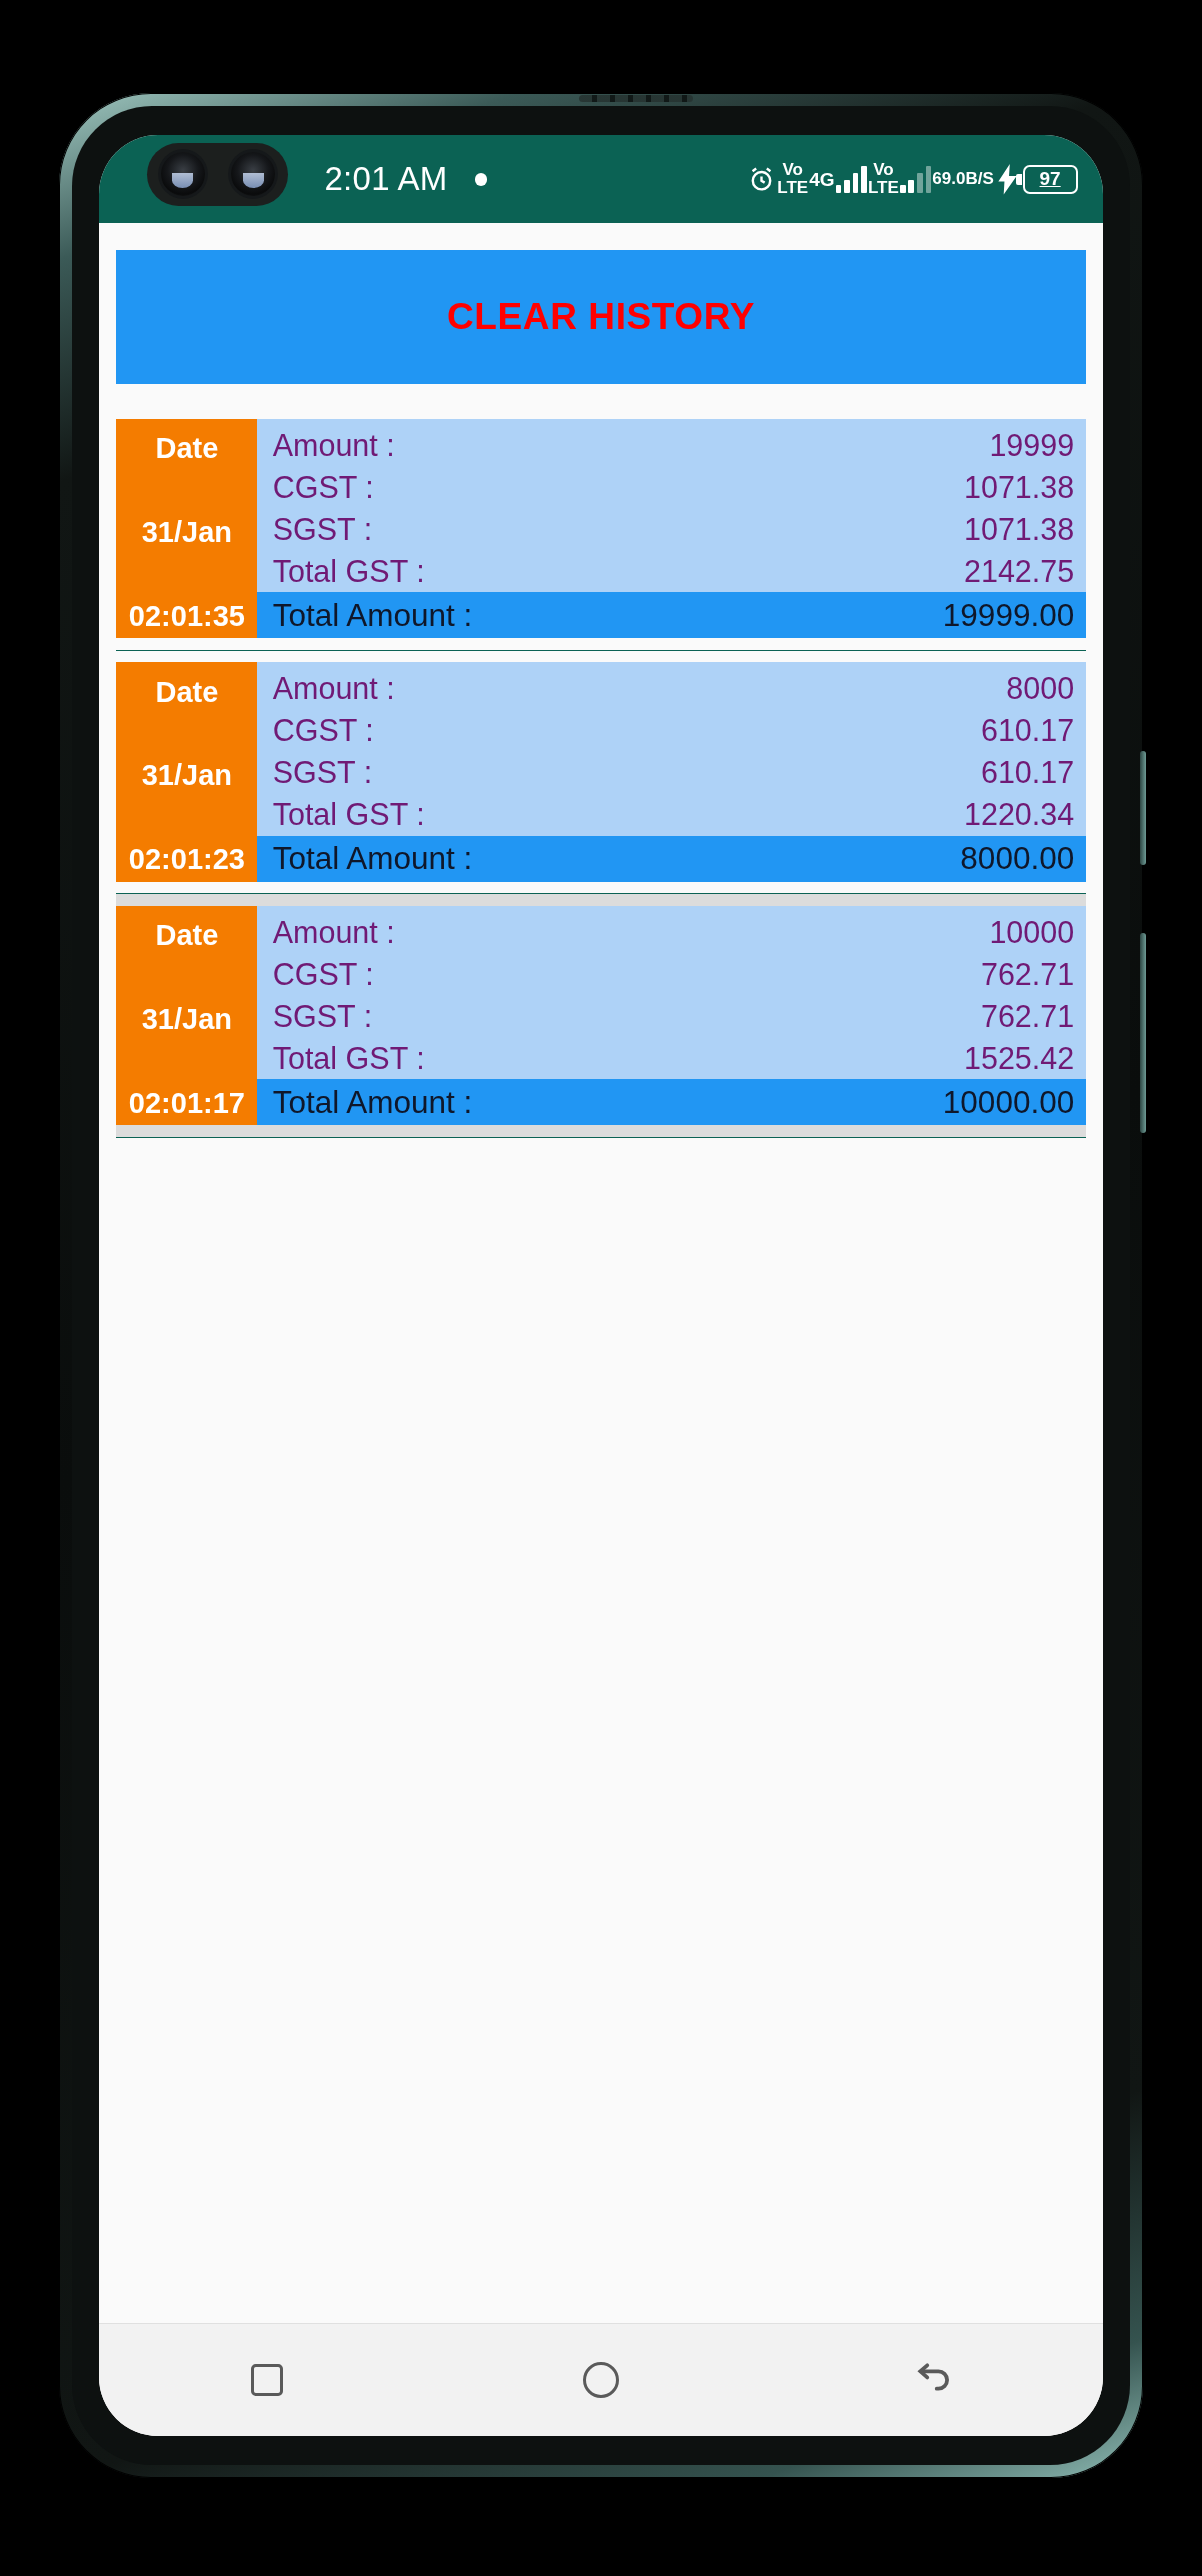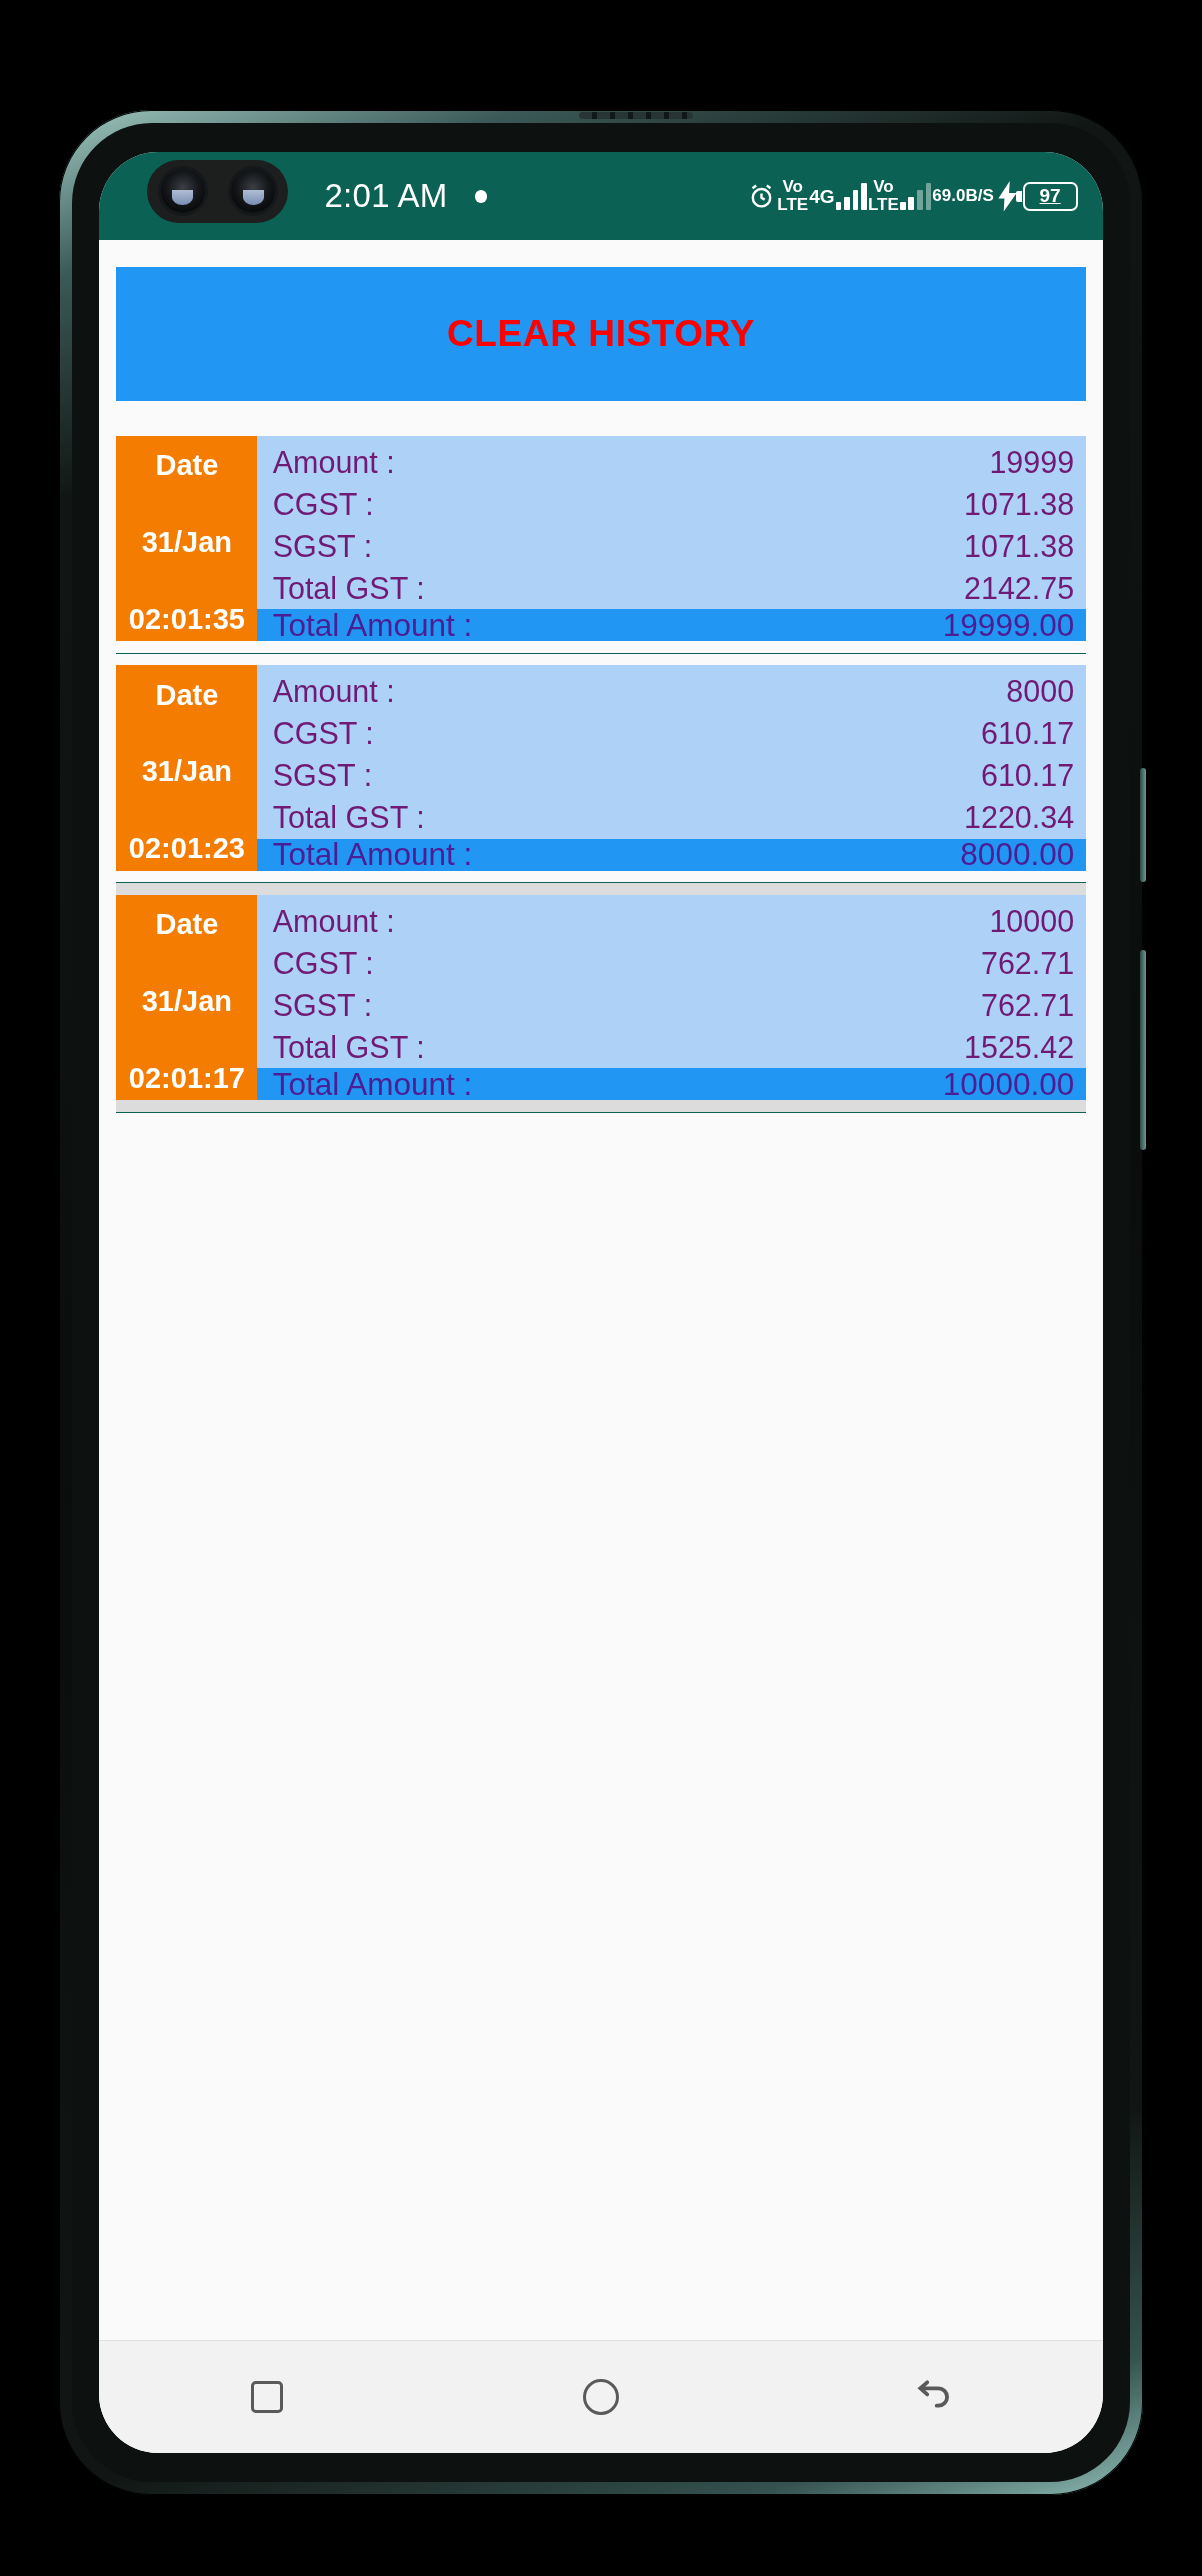--- a/index.html
+++ b/index.html
@@ -13,7 +13,7 @@
   
   #phone-frame {
     position: absolute;
-    left: 59px; top: 110px;
+    left: 59px; top: 93px;
     width: 1084px; height: 2385px;
     border-radius: 92px;
     background:

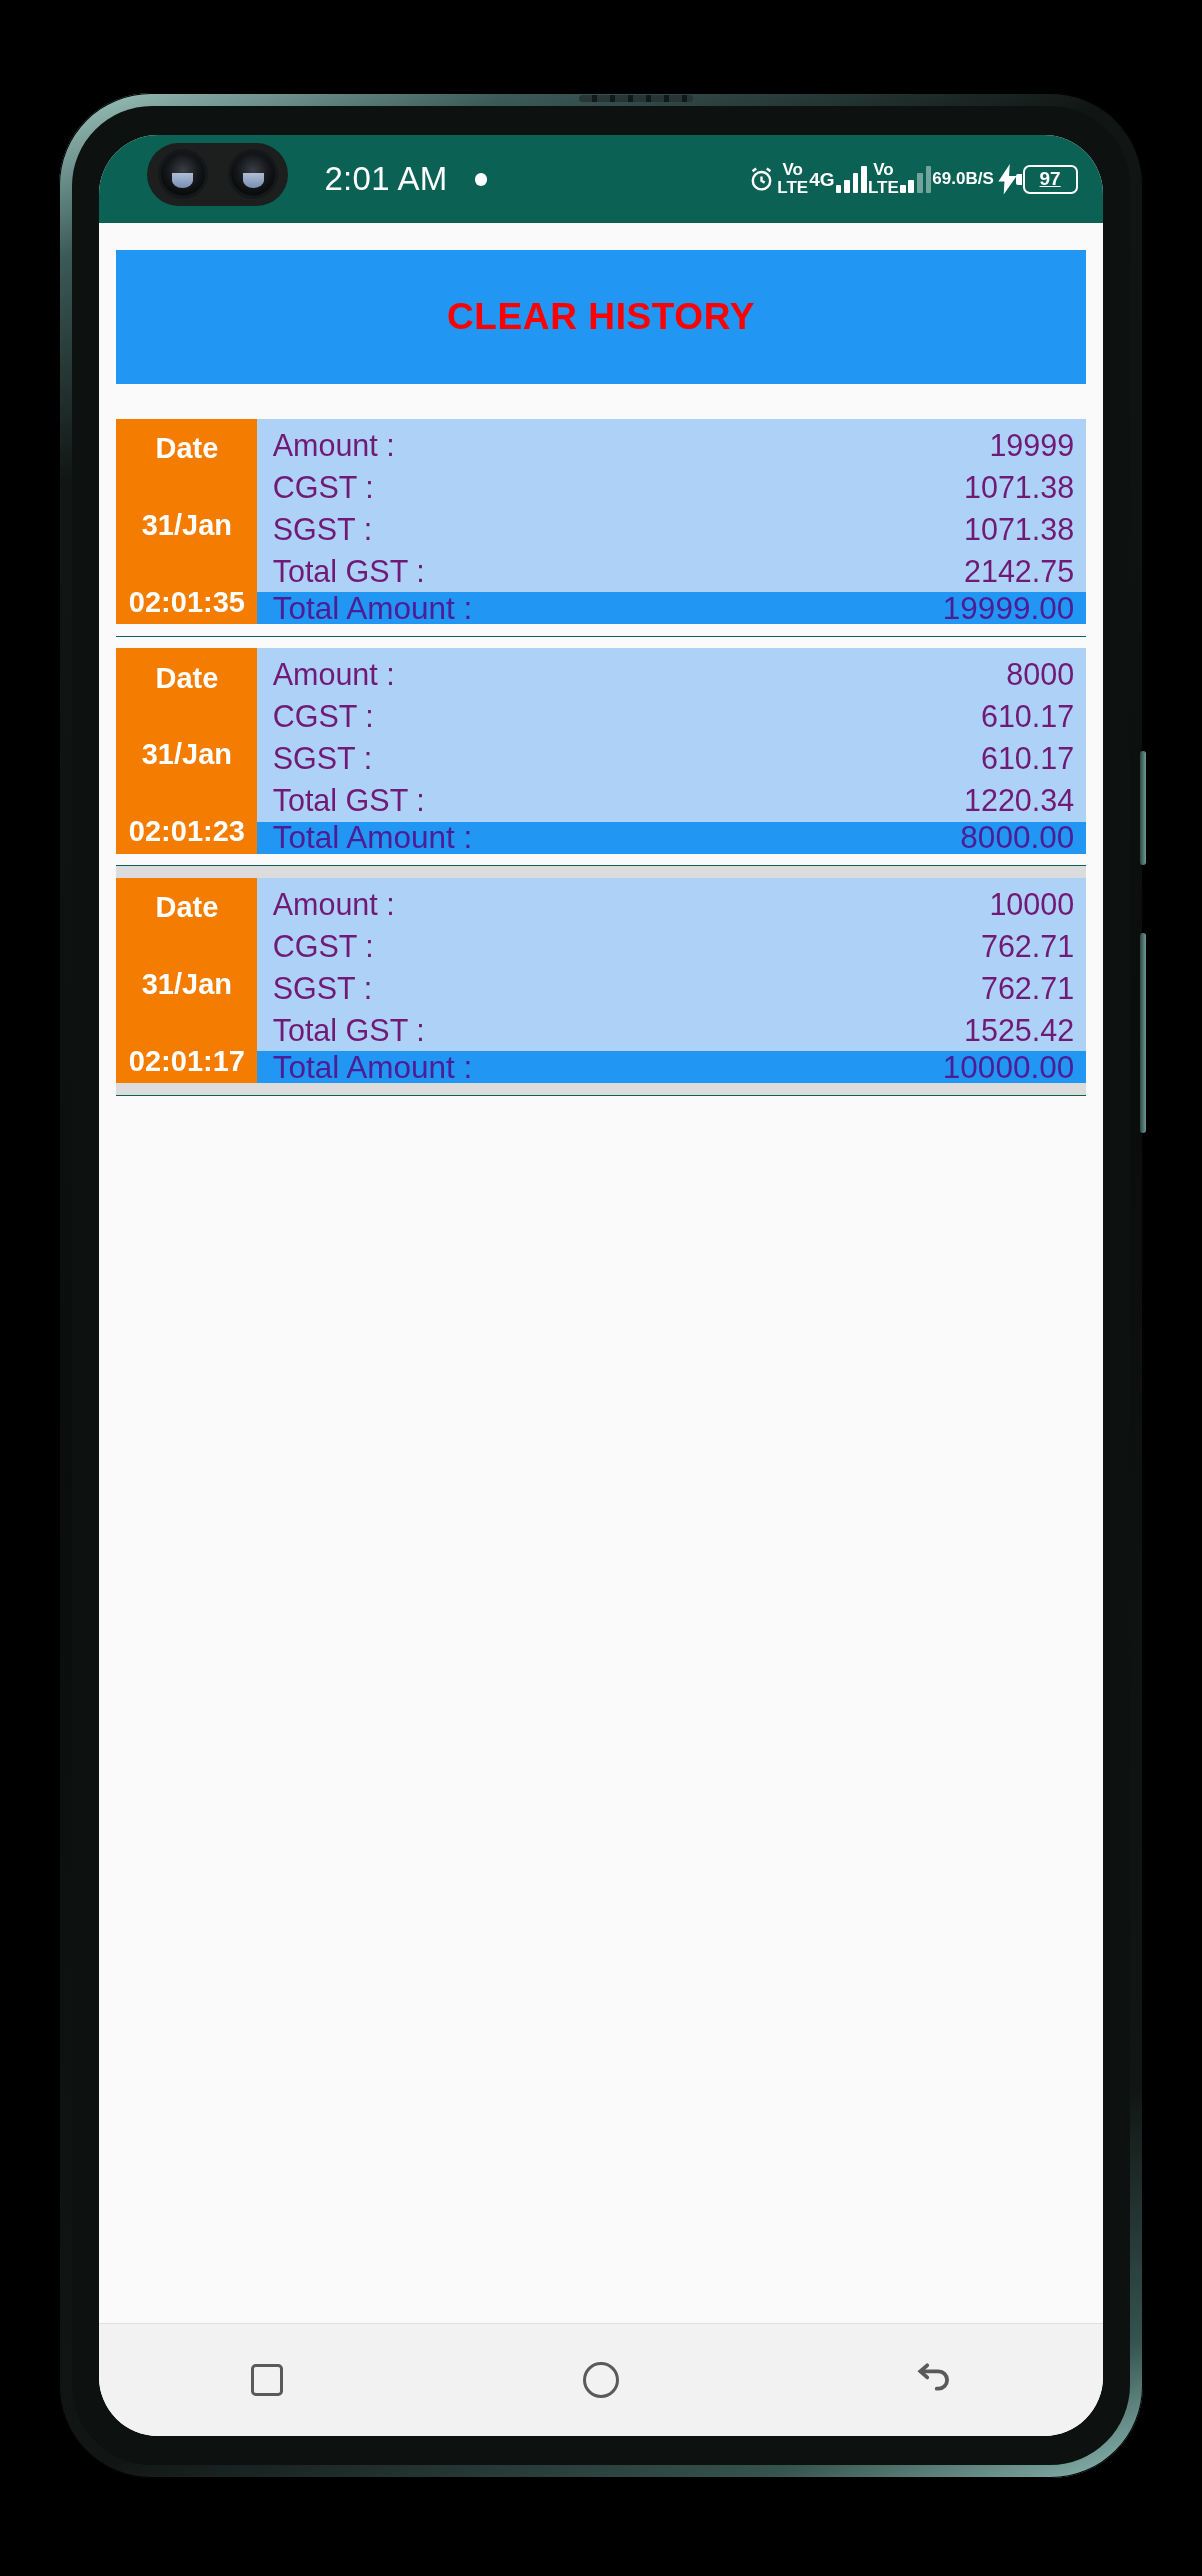--- a/index.html
+++ b/index.html
@@ -183,9 +183,9 @@
   .total-row {
     display: flex; justify-content: space-between; align-items: center;
     background: #2196f3;
-    color: #4c1d95;
+    color: #0f172a;
     padding: 0 11.4px 0 15.3px;
-    height: 32px;
+    height: 46px;
     font-size: 31.5px;
   }
 

